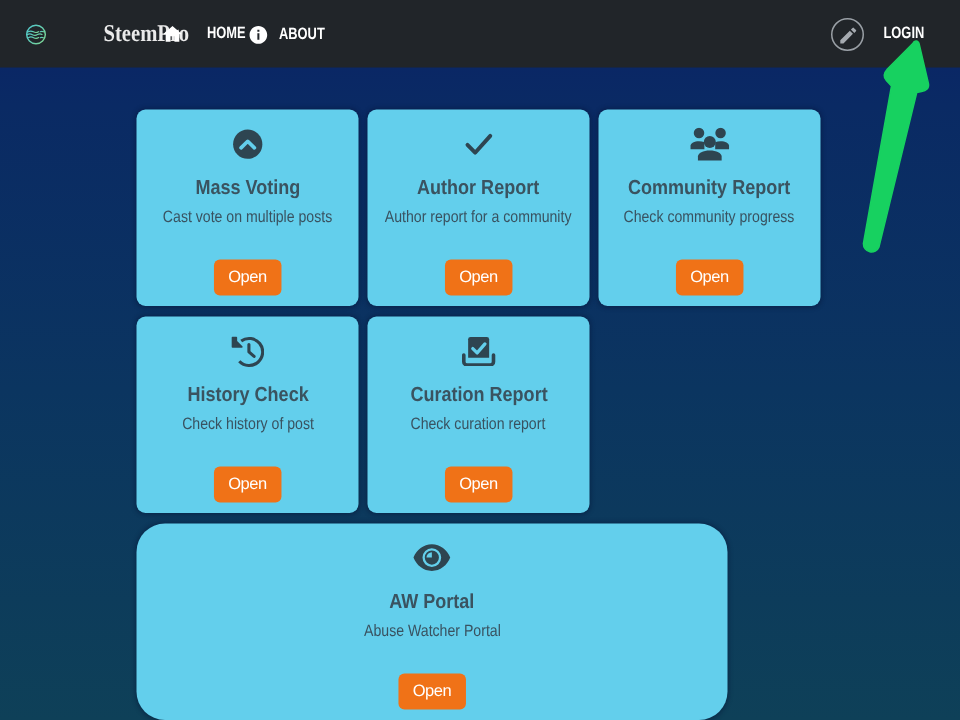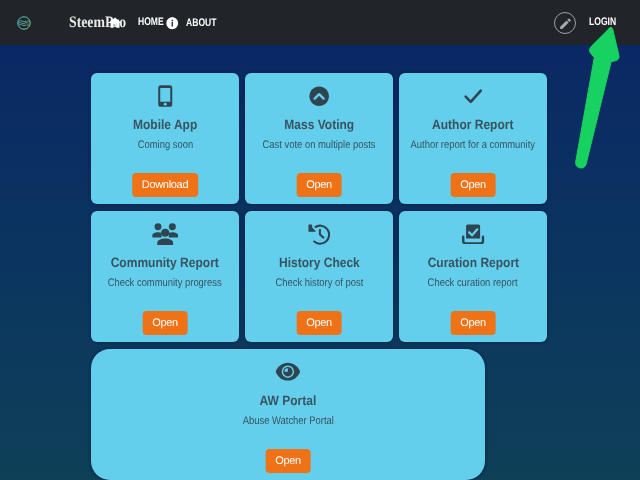--- a/index.html
+++ b/index.html
@@ -109,18 +109,6 @@
   <div class="grid">
       <div class="card">
         <div class="card-icon">
-          <svg width="24.5" height="24" viewBox="0 0 24 24" fill="#2e4551" color="#2e4551">
-            <use href="#ic-smartphone"></use>
-          </svg>
-        </div>
-        <div class="card-title">Mobile App</div>
-        <div class="card-sub">Coming soon</div>
-        <button class="card-btn">
-          <span>Download</span>
-        </button>
-      </div>
-      <div class="card">
-        <div class="card-icon">
           <svg width="22.3" height="22.3" viewBox="0 0 24 24" fill="#2e4551" color="#2e4551">
             <use href="#ic-arrowup"></use>
           </svg>

